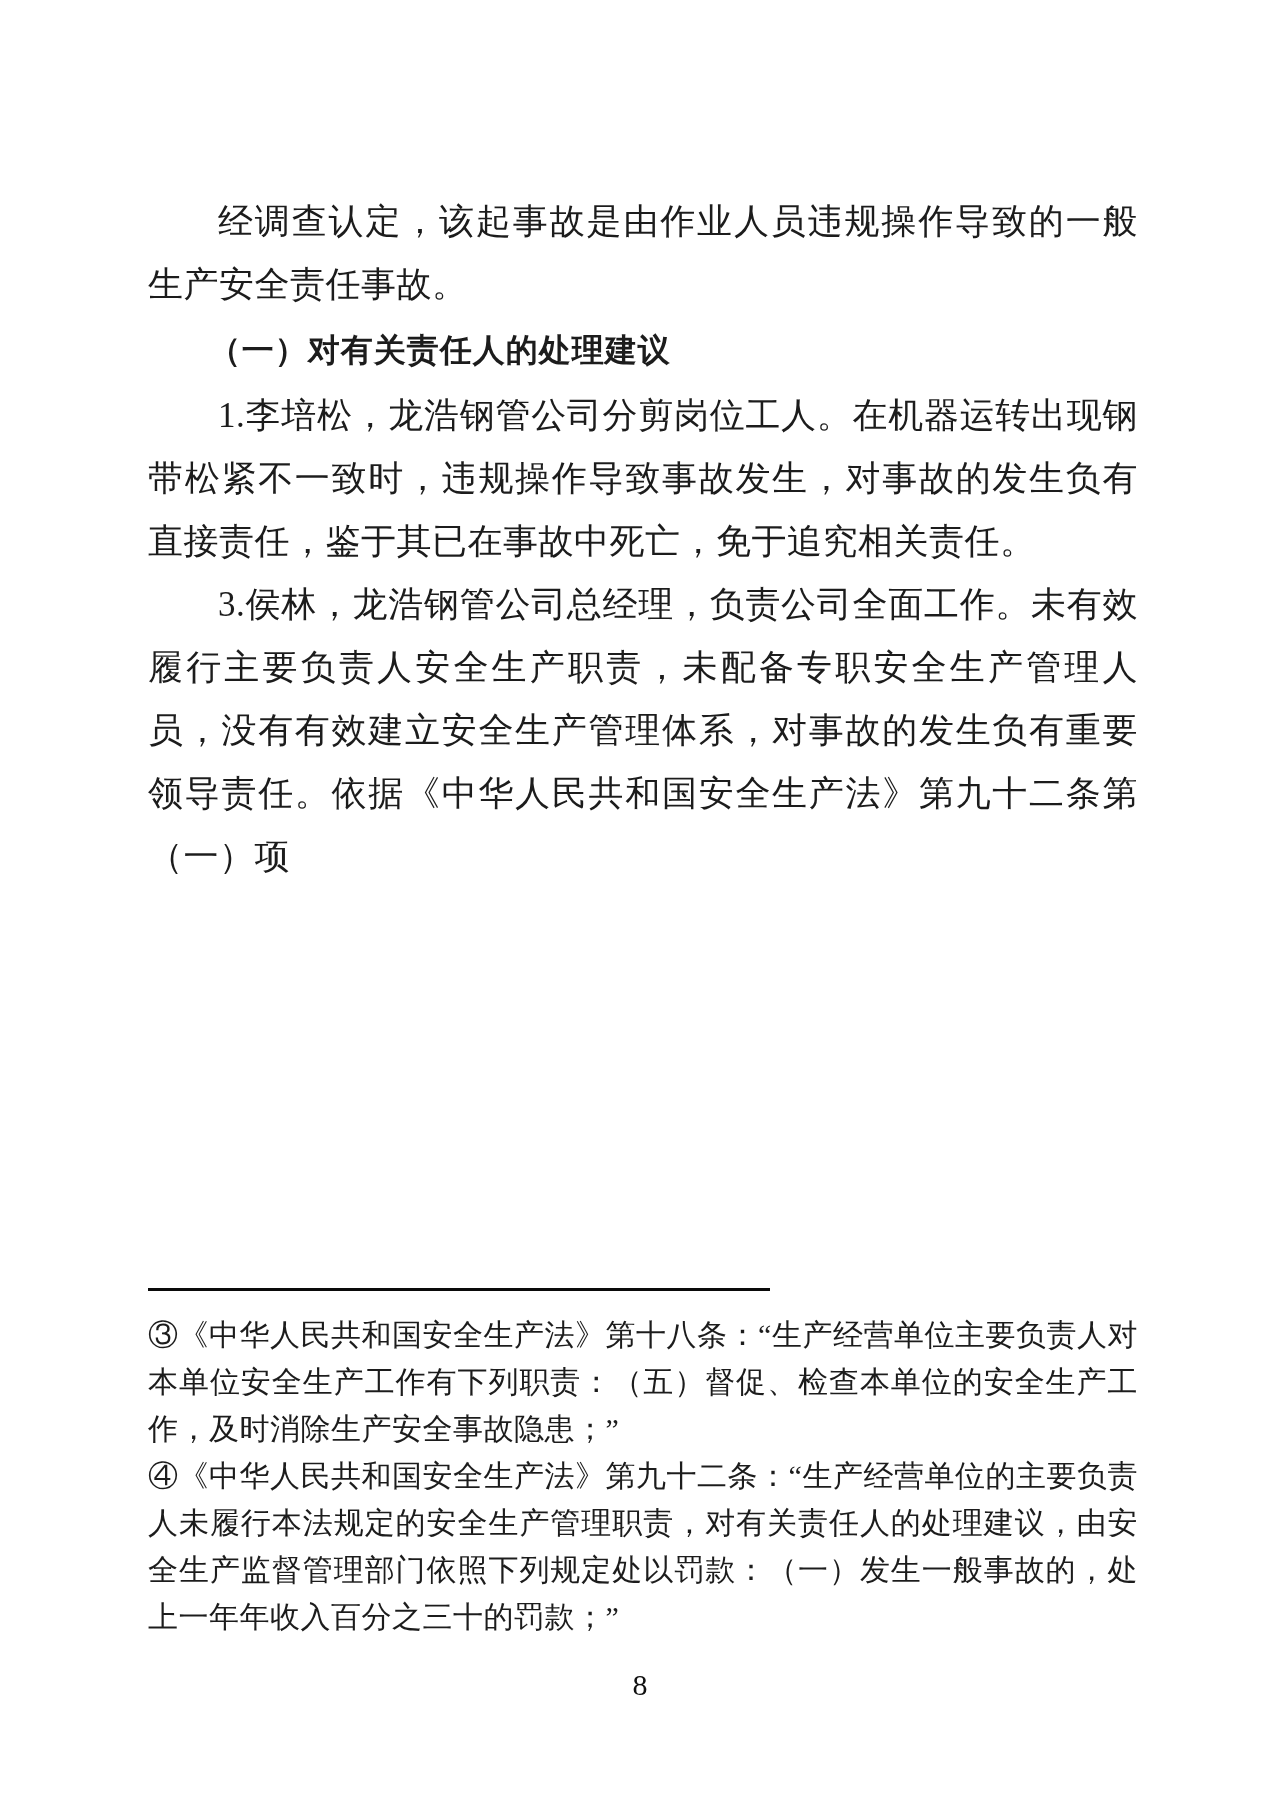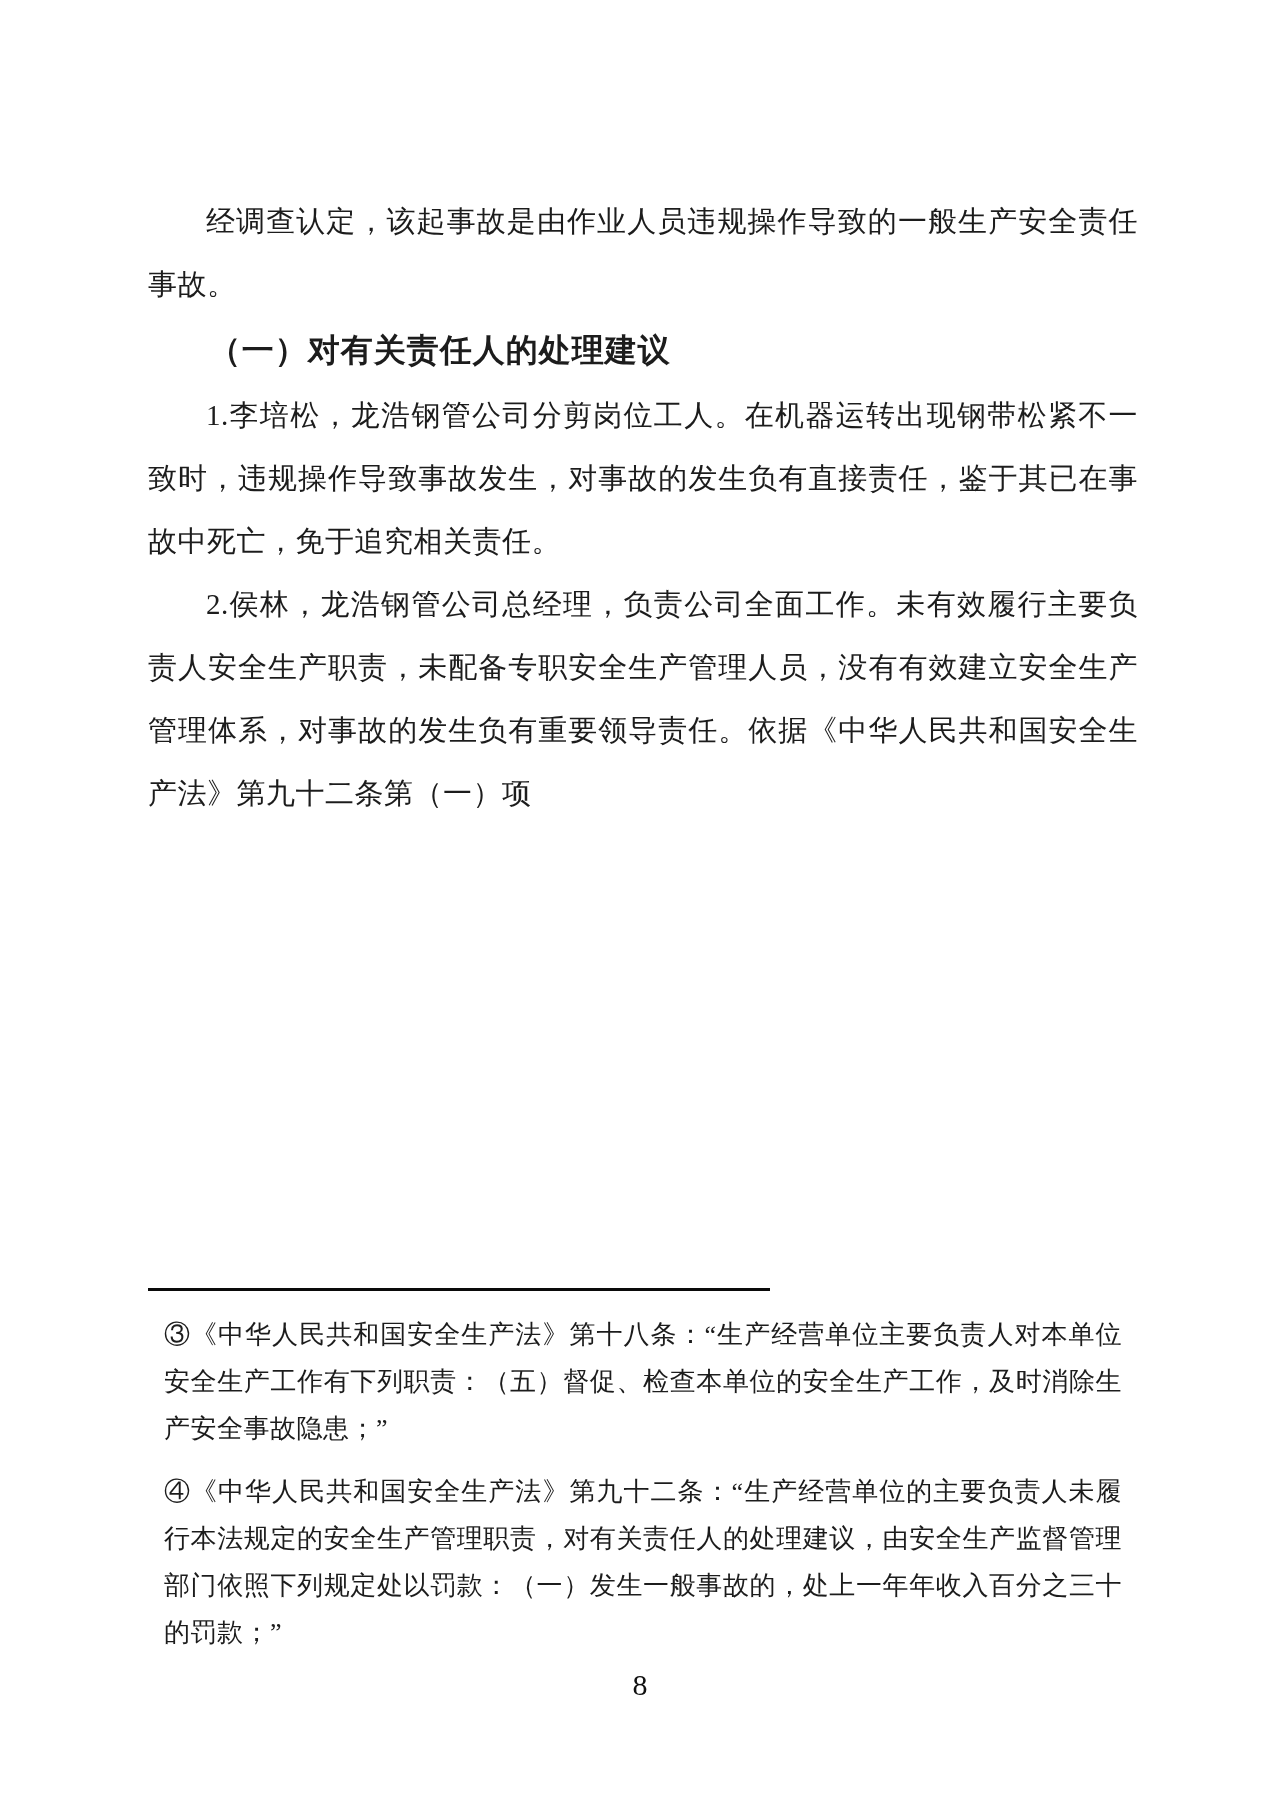--- a/index.html
+++ b/index.html
@@ -25,7 +25,7 @@
   }
   p.body {
     margin: 0;
-    font-size: 29px;
+    font-size: 35px;
     line-height: 63px;
     text-align: justify;
     text-indent: 2em;

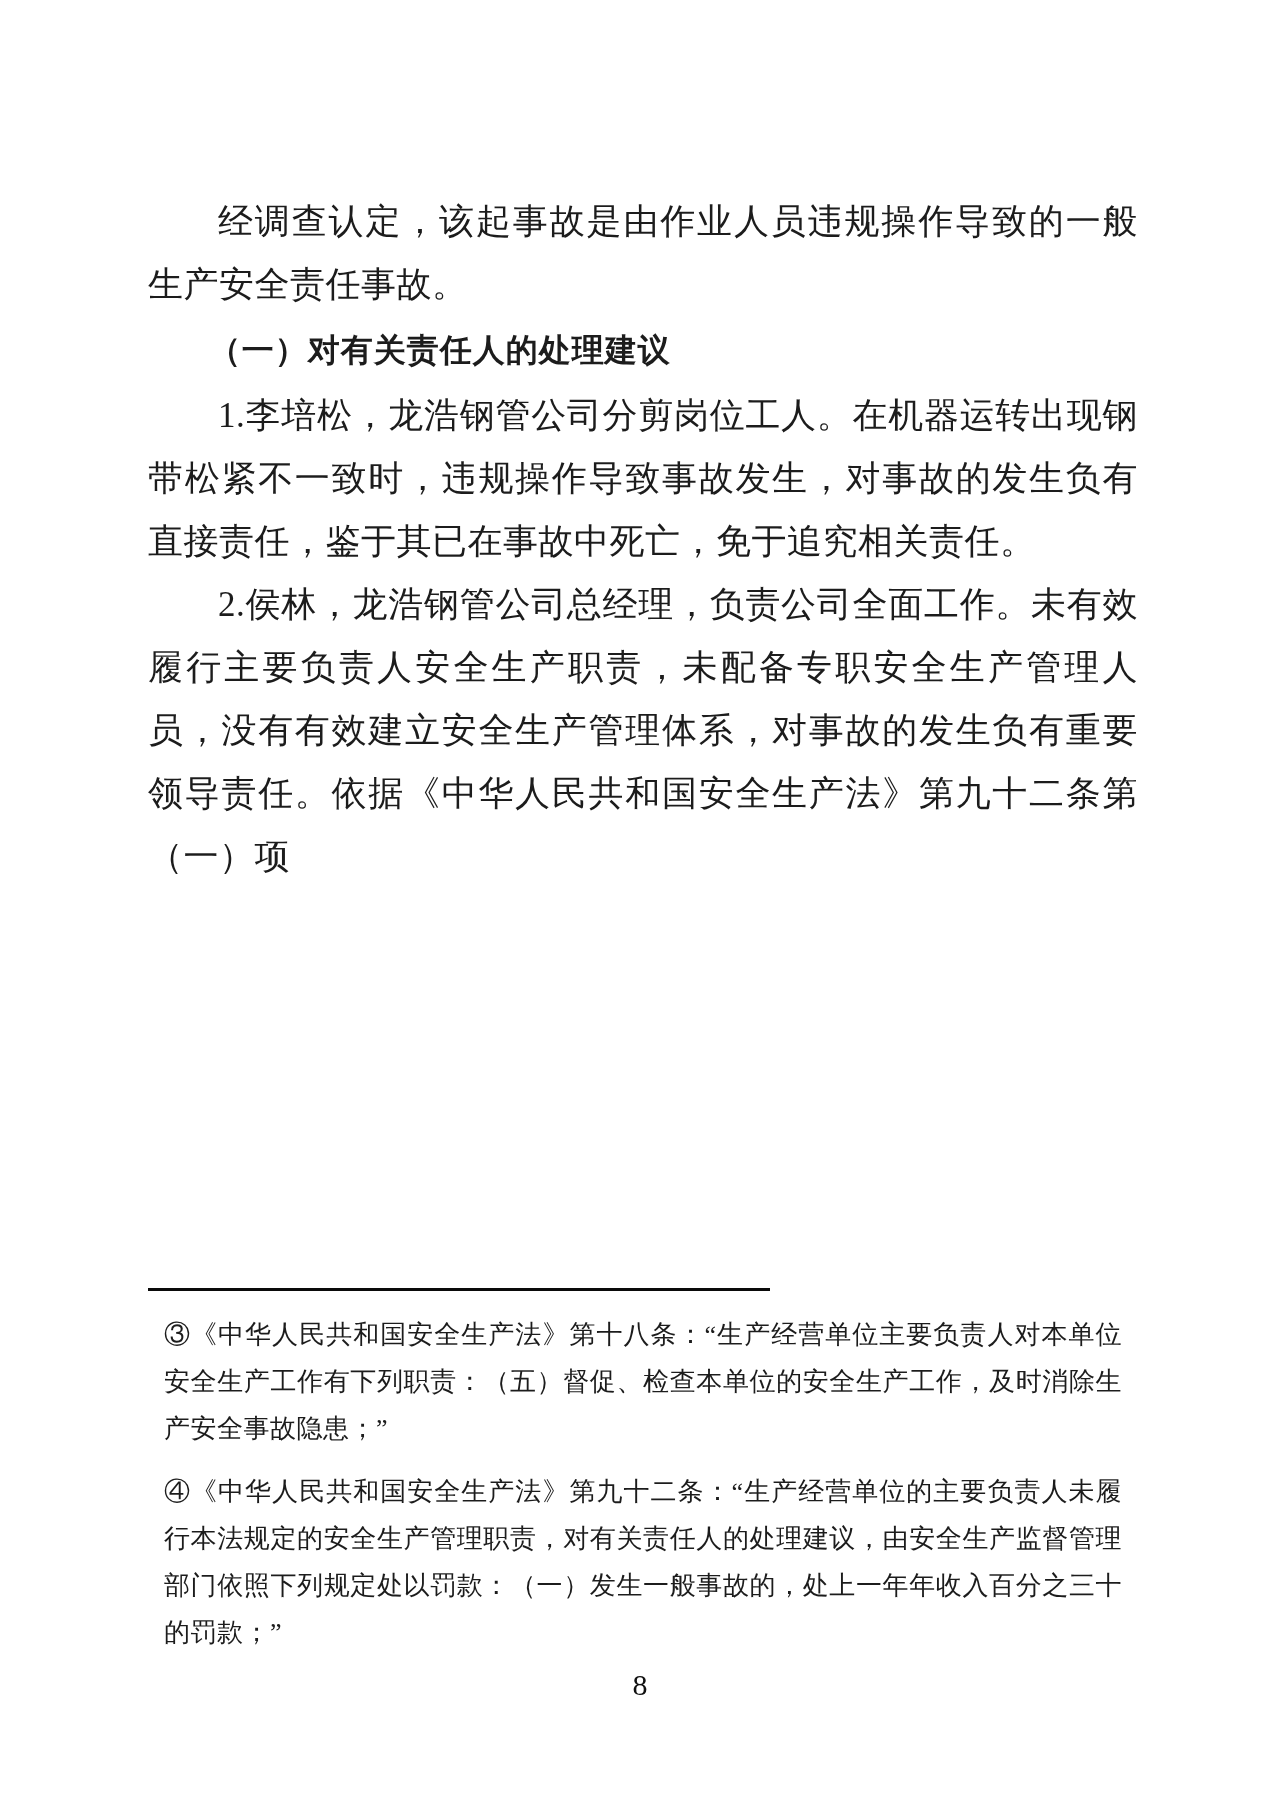--- a/index.html
+++ b/index.html
@@ -98,7 +98,7 @@
     <p class="body">1.李培松，龙浩钢管公司分剪岗位工人。在机器运转出现钢带松紧不一致时，违规操作导致事故发生，对事故的发生负有直接责任，鉴于其已在事故中死亡，免于追究相关责任。</p>
 
 
-    <p class="body">2.侯林，龙浩钢管公司总经理，负责公司全面工作。未有效履行主要负责人安全生产职责，未配备专职安全生产管理人员，没有有效建立安全生产管理体系，对事故的发生负有重要领导责任。依据《中华人民共和国安全生产法》第九十二条第（一）项</p>
+    <p class="body">3.侯林，龙浩钢管公司总经理，负责公司全面工作。未有效履行主要负责人安全生产职责，未配备专职安全生产管理人员，没有有效建立安全生产管理体系，对事故的发生负有重要领导责任。依据《中华人民共和国安全生产法》第九十二条第（一）项</p>
 
   </div>
 

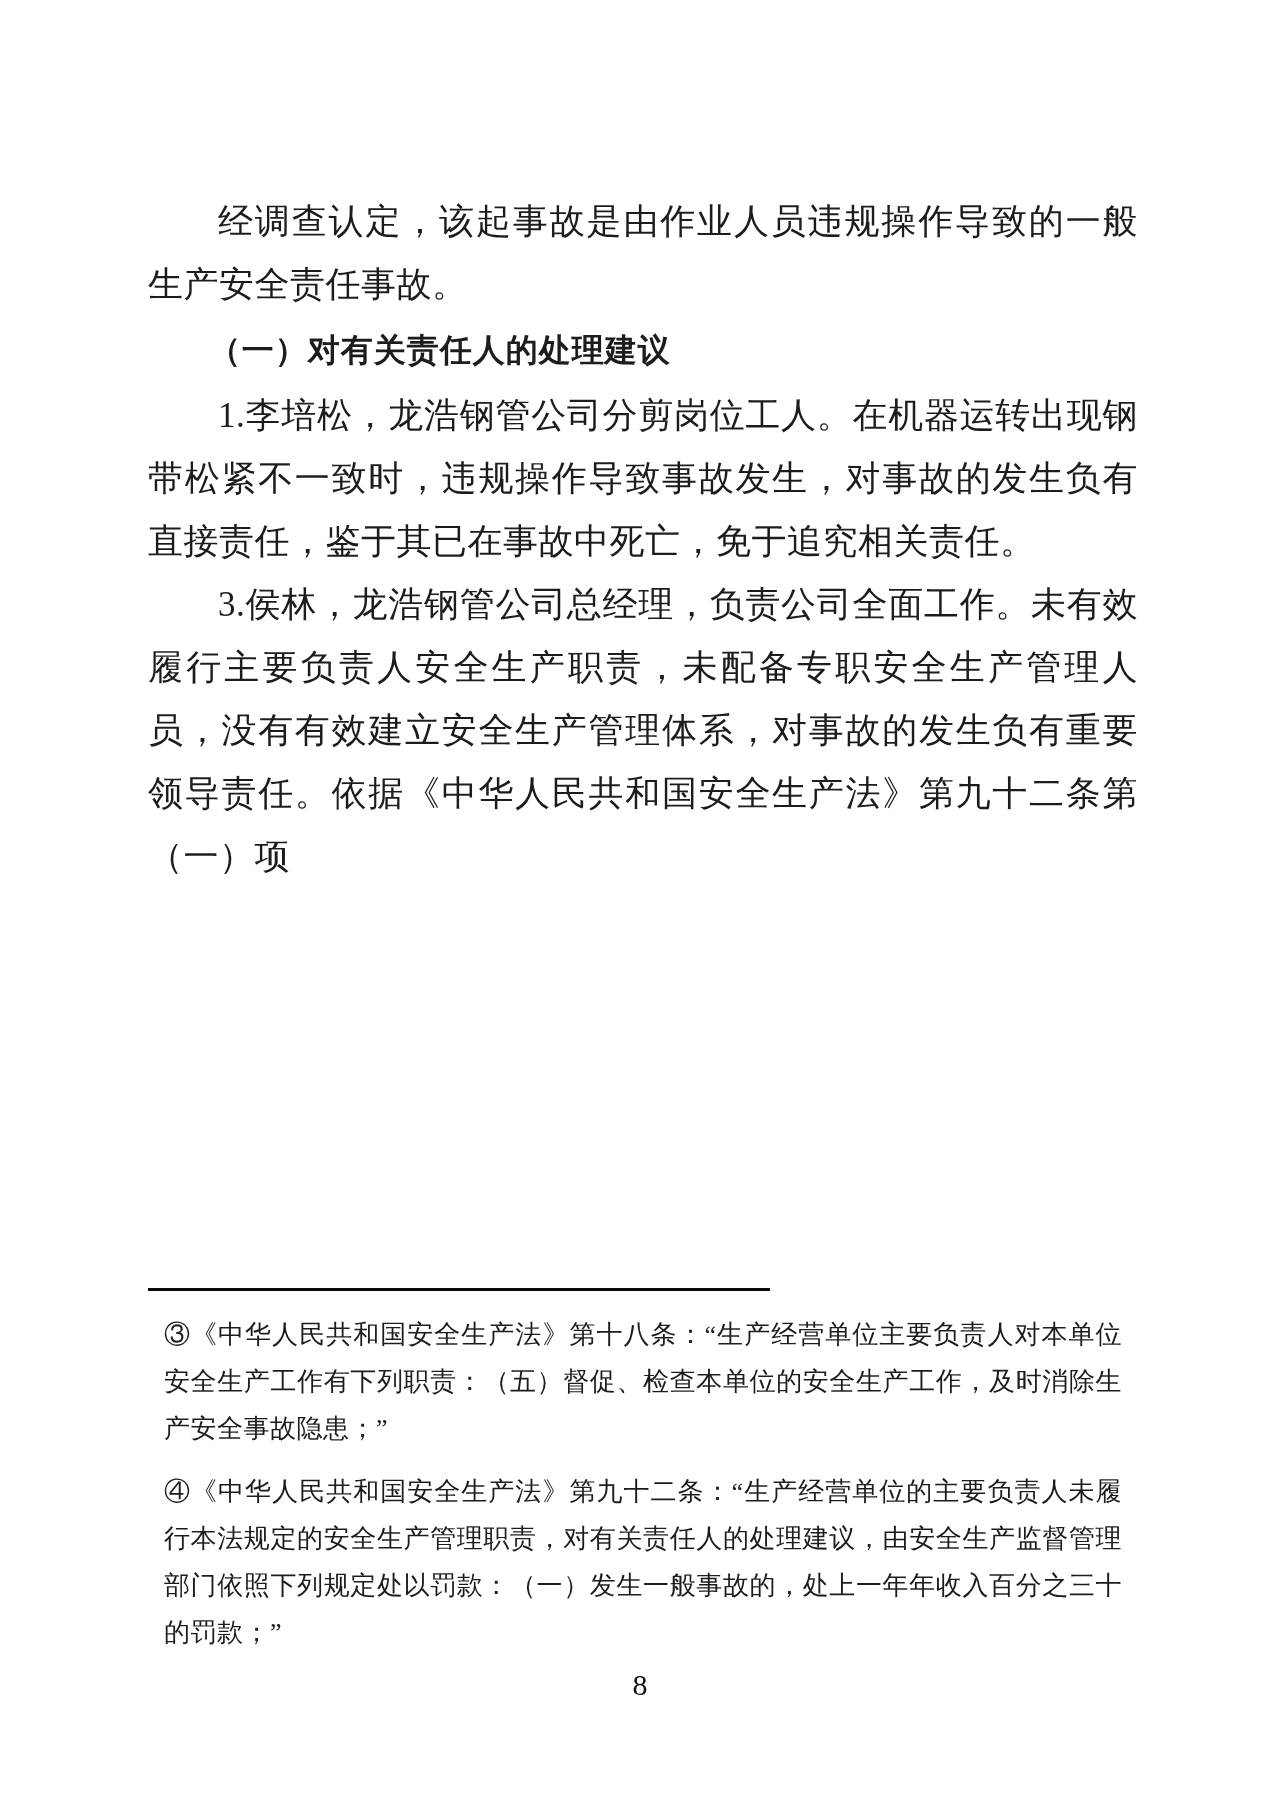--- a/index.html
+++ b/index.html
@@ -67,8 +67,8 @@
     margin: 0 0 20px 0;
   }
   p.footnote {
-    margin: 16px;
-    font-size: 26px;
+    margin: 0;
+    font-size: 30px;
     line-height: 47px;
     text-align: justify;
     letter-spacing: 0.5px;

